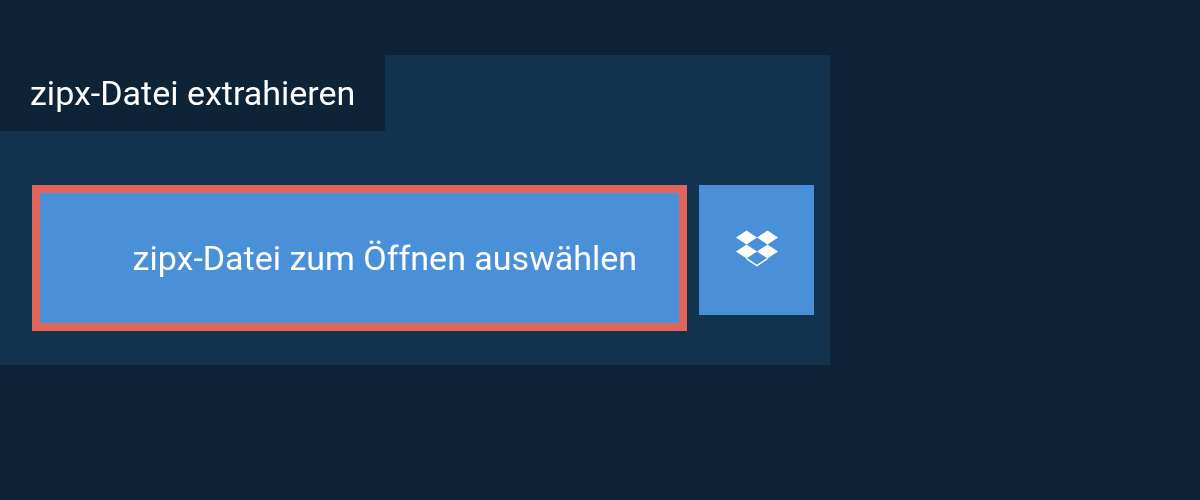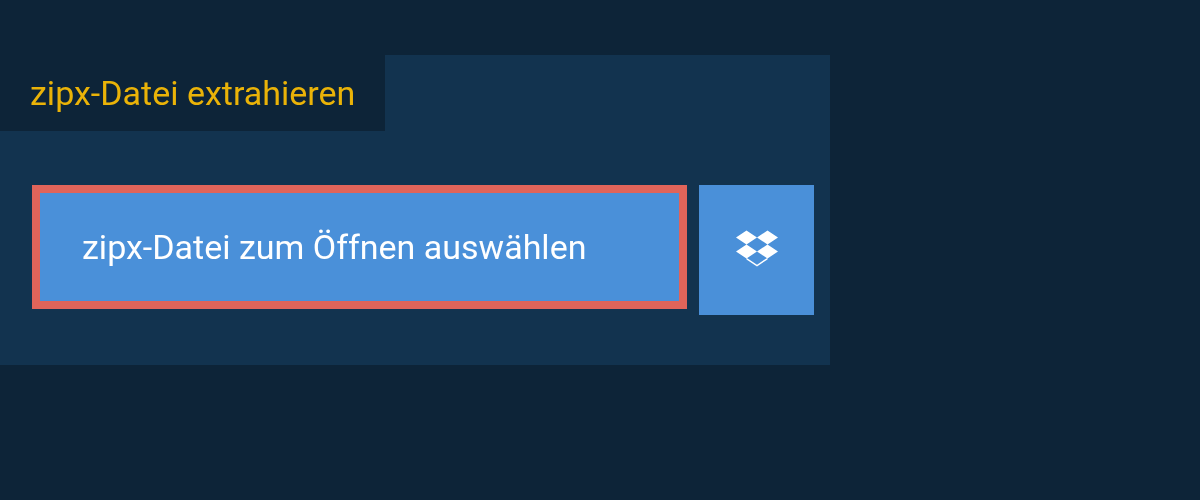--- a/index.html
+++ b/index.html
@@ -28,7 +28,7 @@
       left: 0;
       background: #0d2438;
       padding: 18px 30px 18px 30px;
-      color: #eab308;
+      color: #ffffff;
       font-size: 34px;
       font-weight: 400;
     }

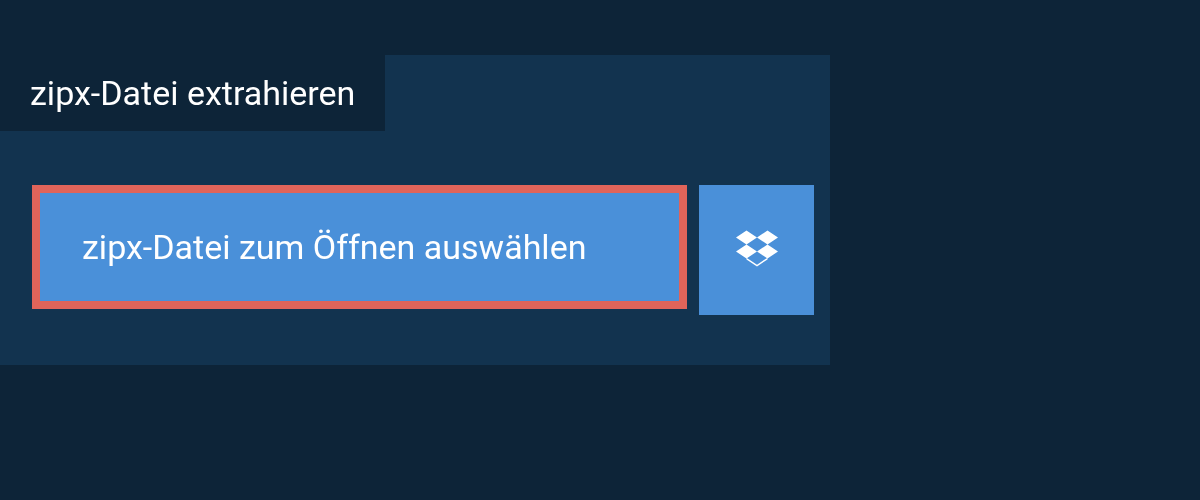--- a/index.html
+++ b/index.html
@@ -49,9 +49,9 @@
       cursor: pointer;
       display: flex;
       align-items: center;
-      justify-content: flex-start;
+      justify-content: flex-end;
       min-width: 655px;
-      height: 124px;
+      height: 146px;
     }
     .dropbox-button {
       background: #4a90d9;

